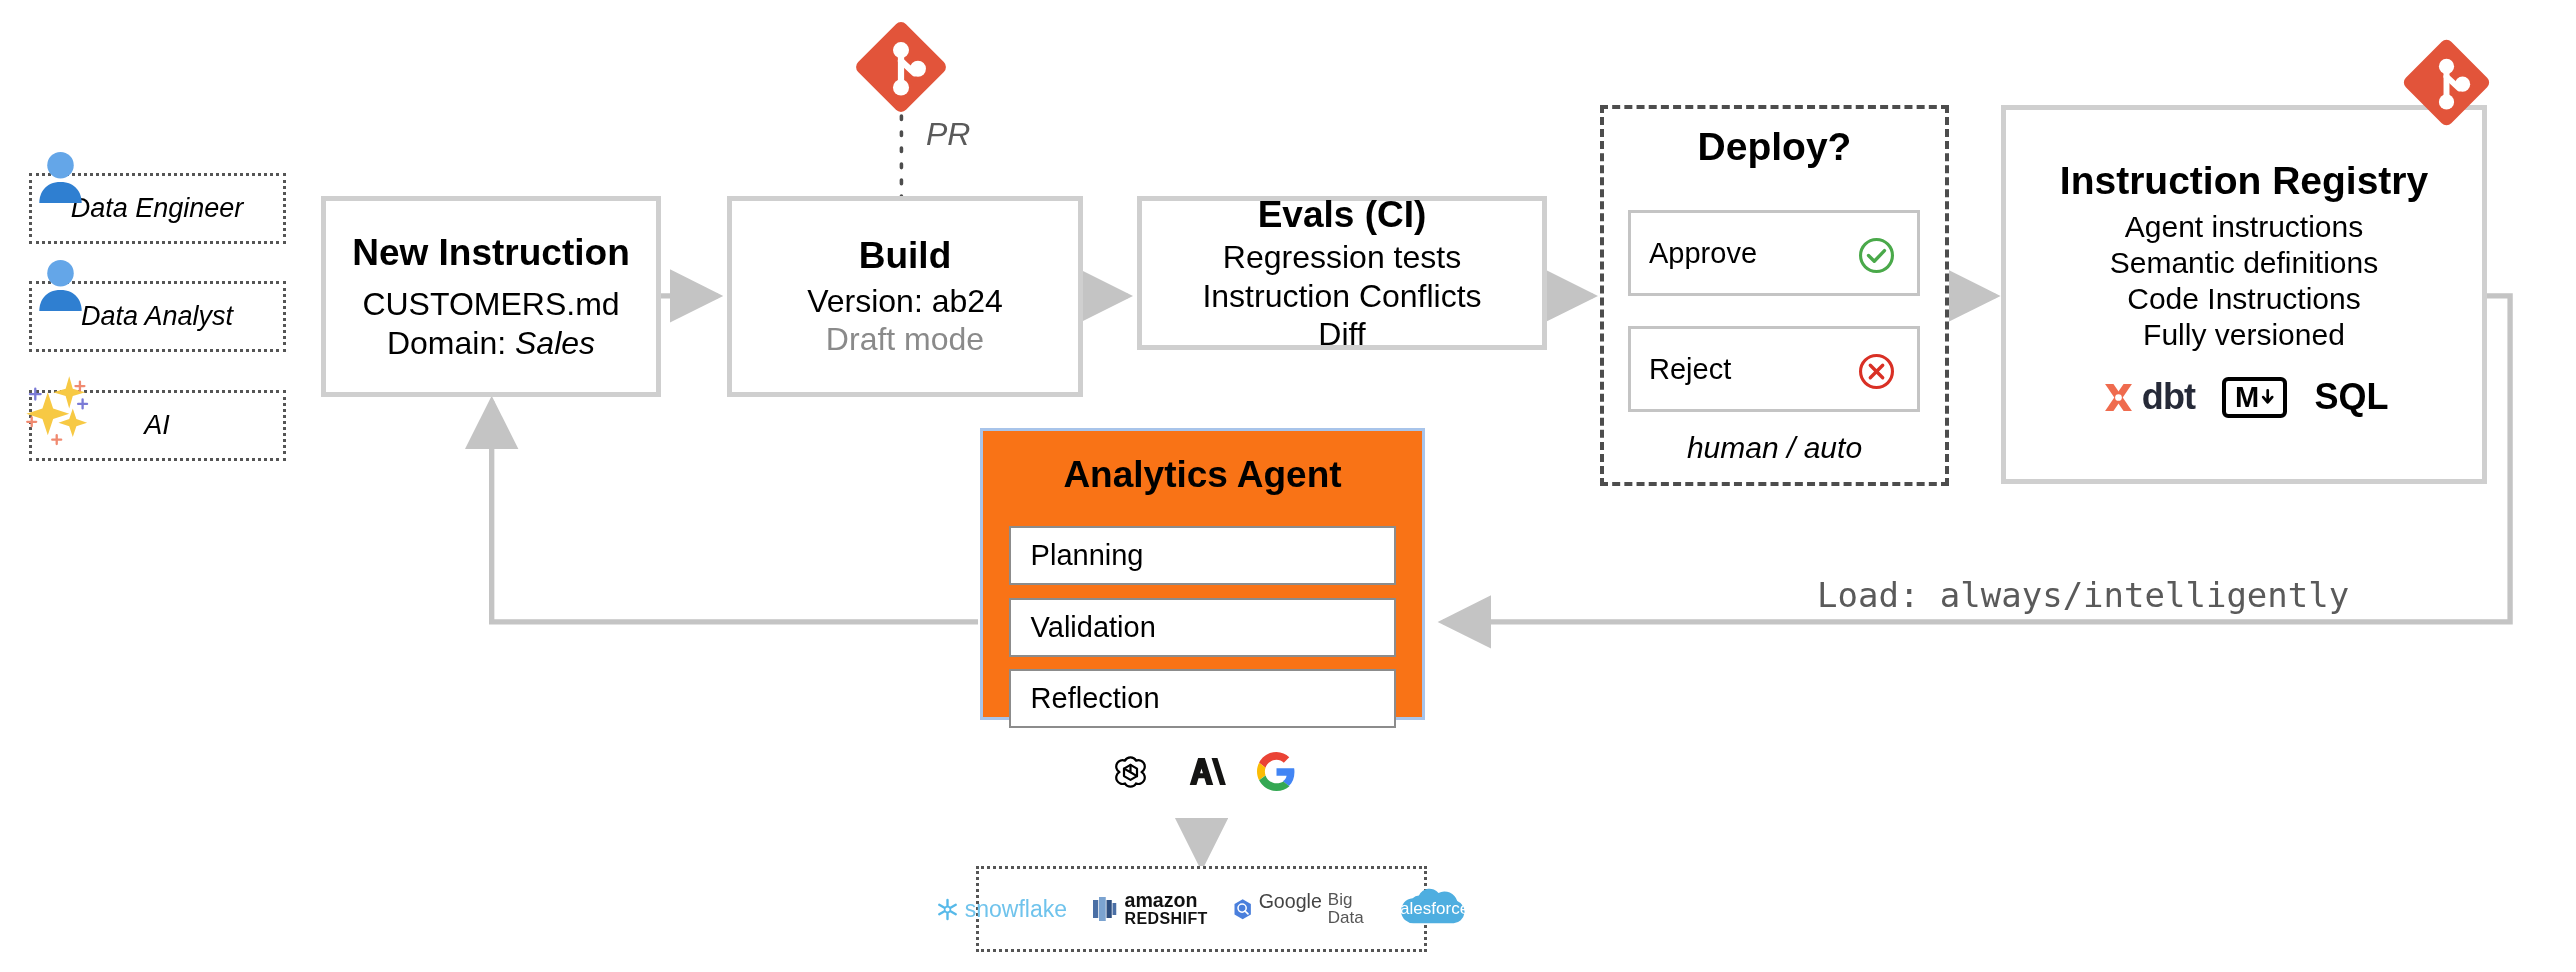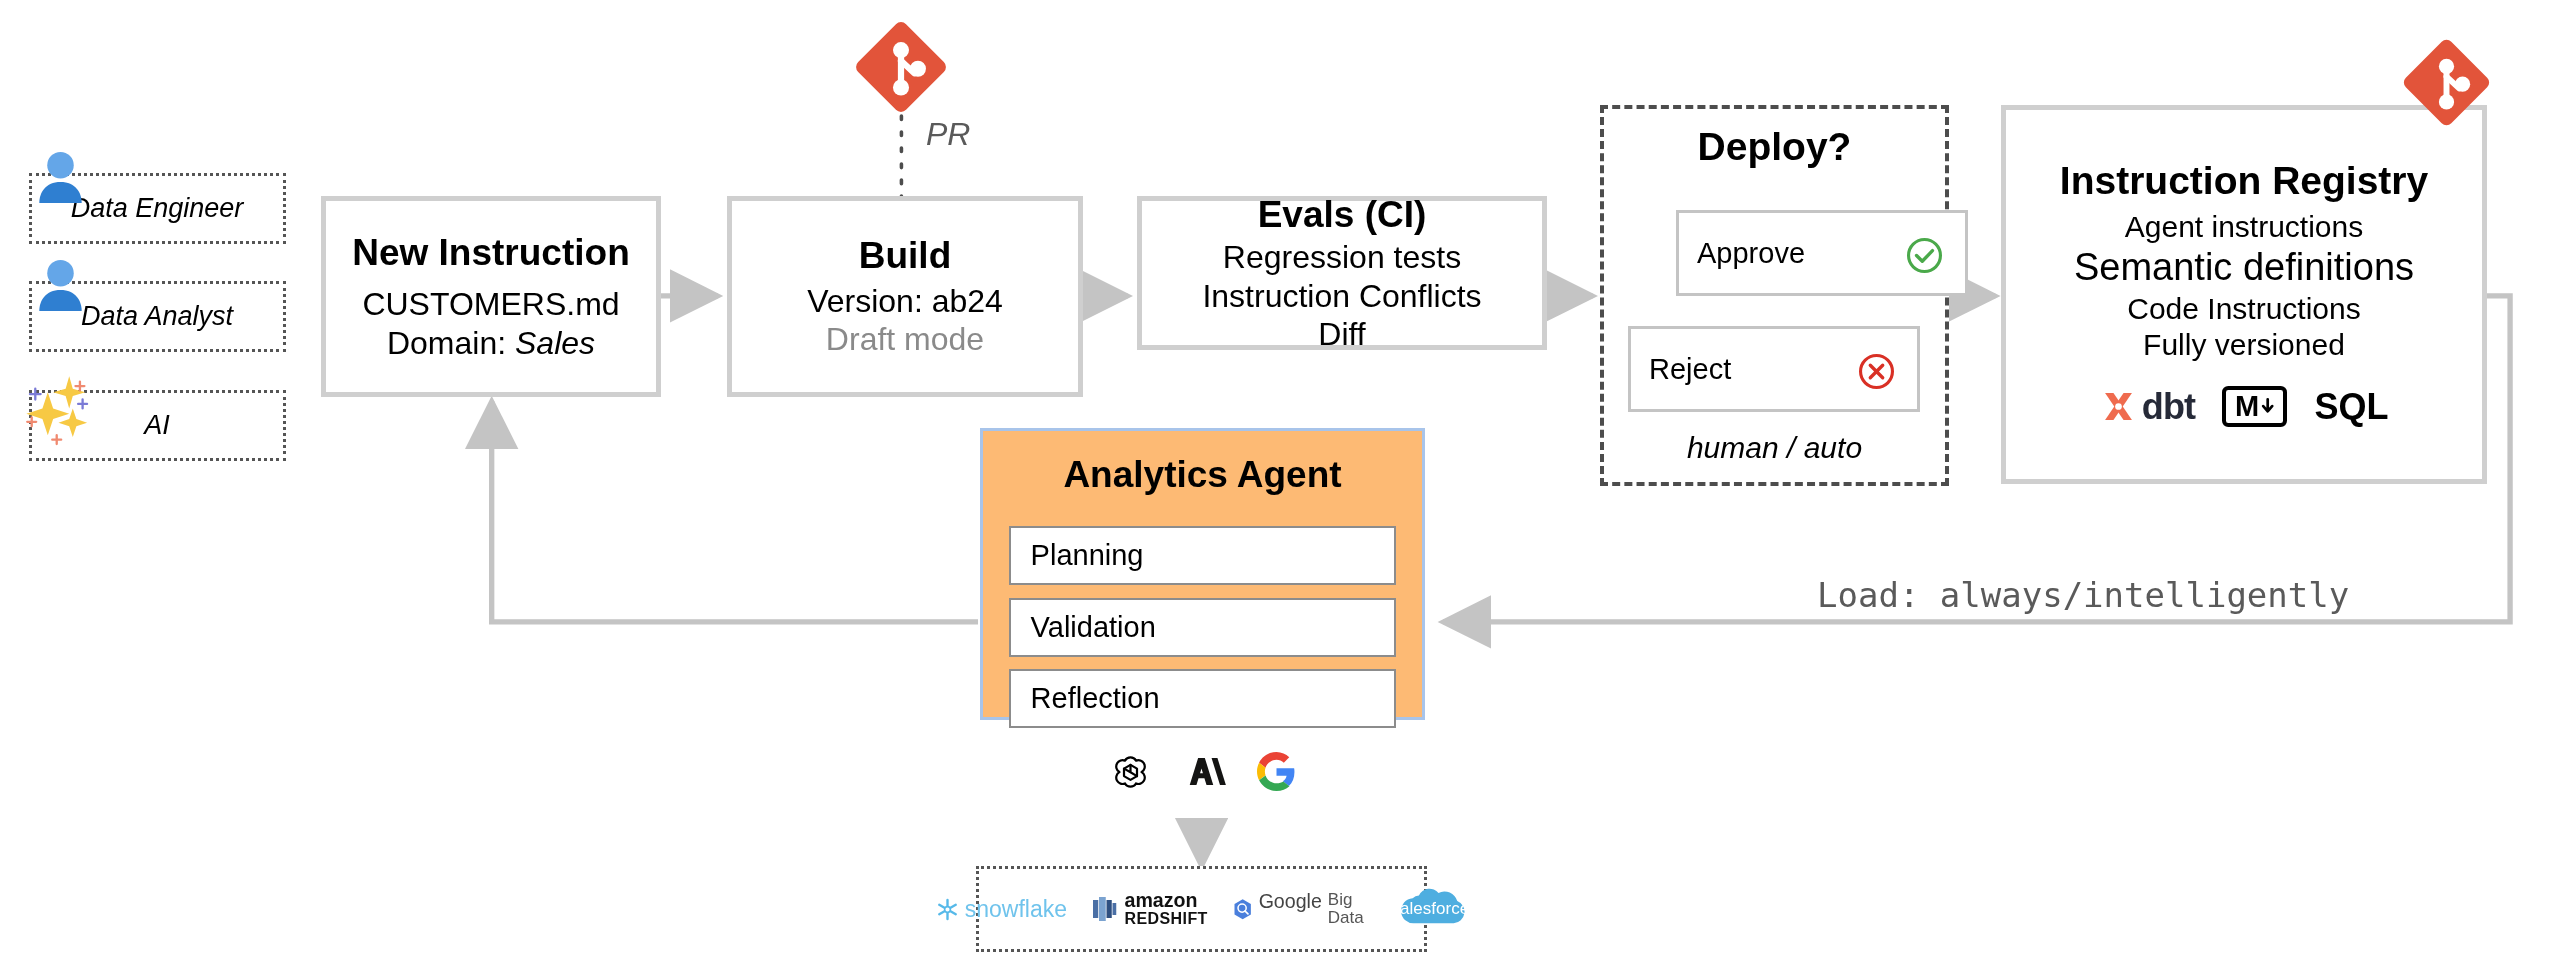--- a/index.html
+++ b/index.html
@@ -207,7 +207,7 @@
   </div>
   <div class="abs" style="left:1600px; top:125px; width:349px; text-align:center; font-size:39px; font-weight:bold; color:#000;">Deploy?</div>
 
-  <div class="abs chip" style="left:1628px; top:210px; width:292px; height:86px;margin-left:48px;">
+  <div class="abs chip" style="left:1628px; top:210px; width:292px; height:86px;">
     <span class="chip-label">Approve</span>
     <span class="abs" style="right:21.4px; top:23px; width:39px; height:39px;">
       <svg viewBox="0 0 44 44" width="39" height="39">

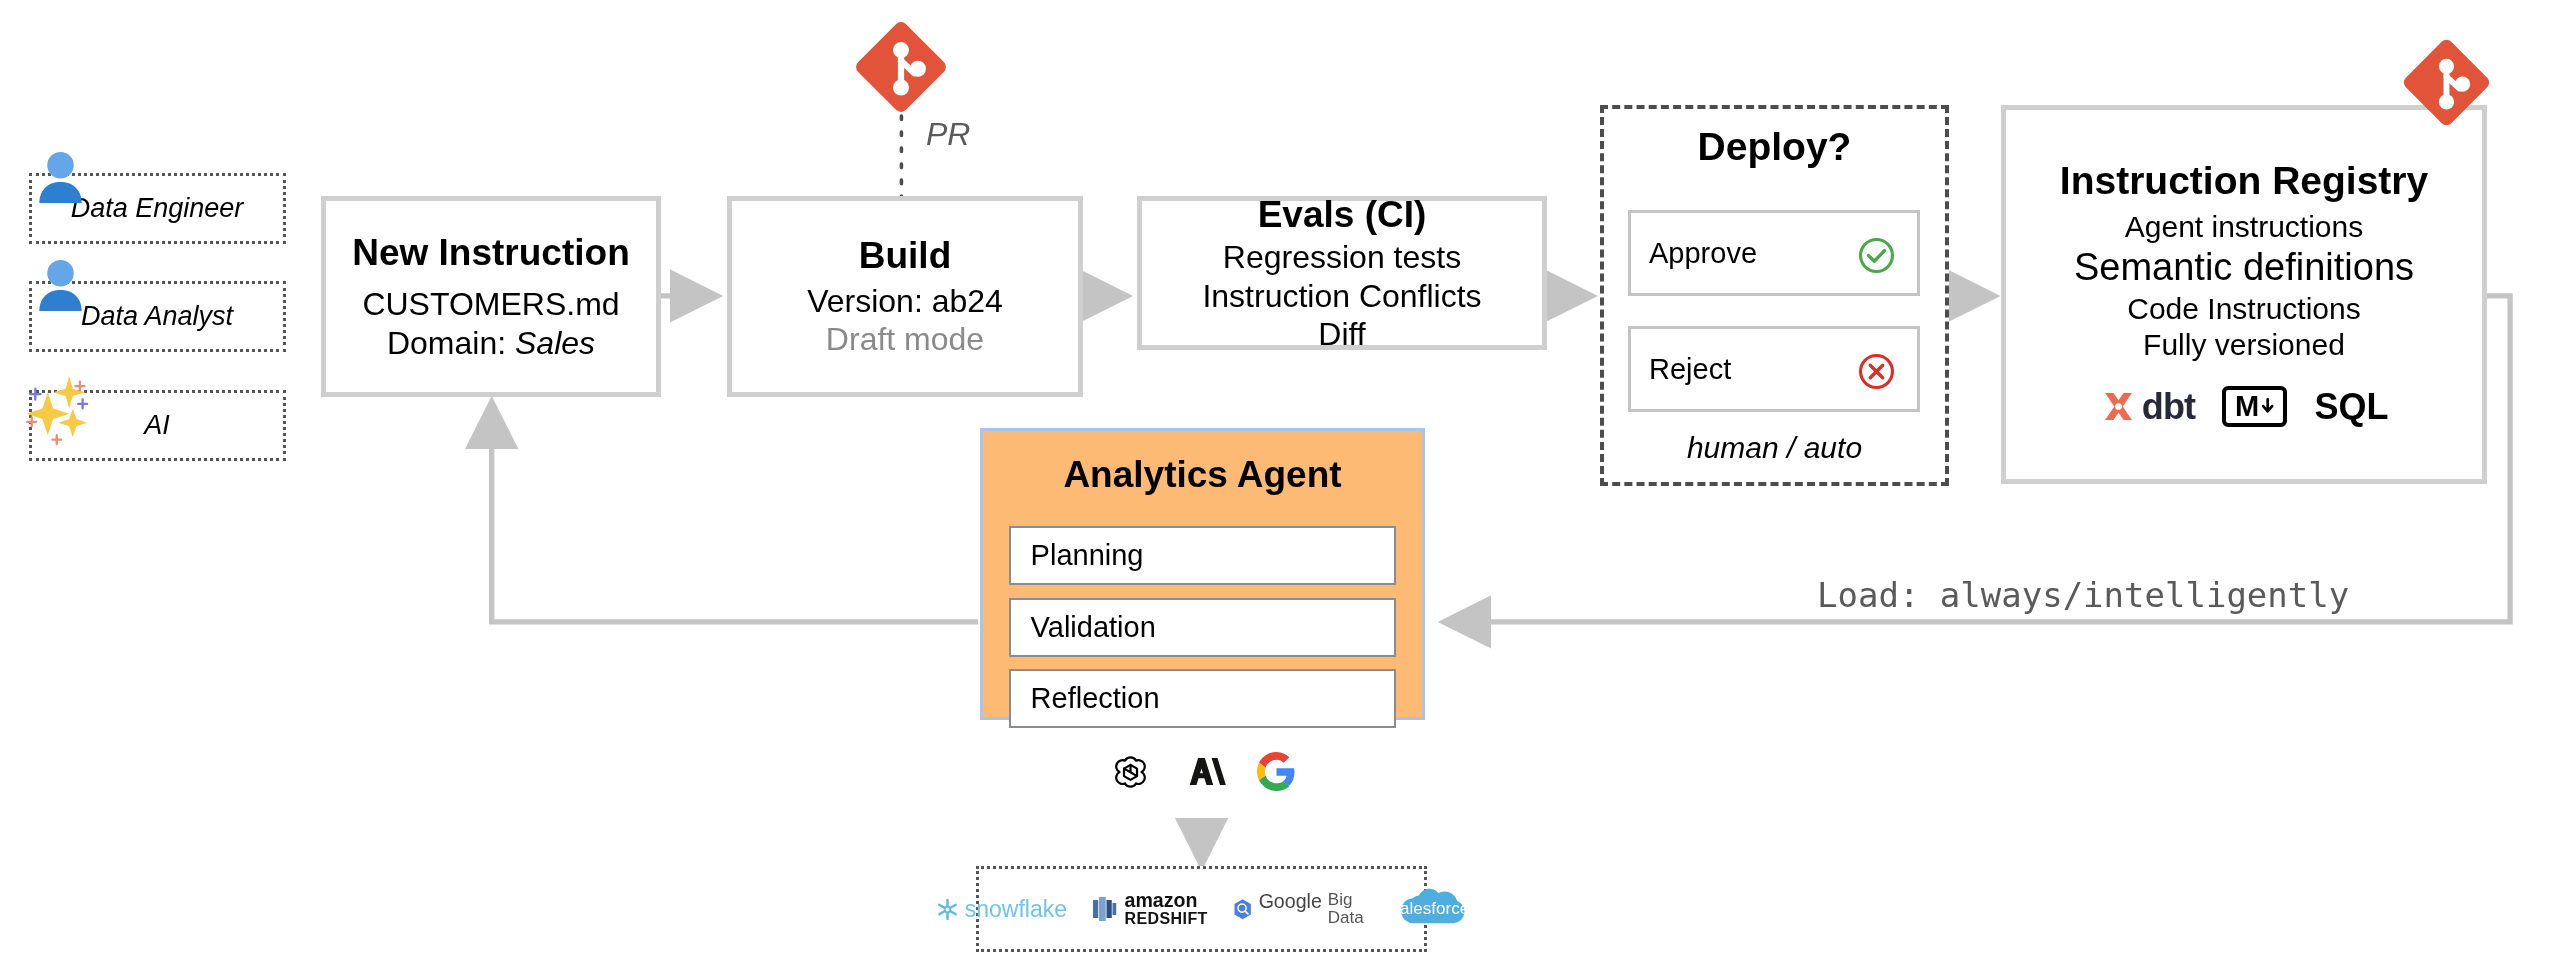--- a/index.html
+++ b/index.html
@@ -232,7 +232,7 @@
   <div class="abs solid-box" style="left:2001px; top:105px; width:486px; height:379px; justify-content:flex-start; padding-top:48px;">
     <div class="box-title" style="font-size:39px; margin-bottom:5.3px;">Instruction Registry</div>
     <div class="box-line" style="font-size:30px;">Agent instructions</div>
-    <div class="box-line" style="font-size:38px;text-align:center;">Semantic definitions</div>
+    <div class="box-line" style="font-size:30px;text-align:center;">Semantic definitions</div>
     <div class="box-line" style="font-size:30px;">Code Instructions</div>
     <div class="box-line" style="font-size:30px;">Fully versioned</div>
 

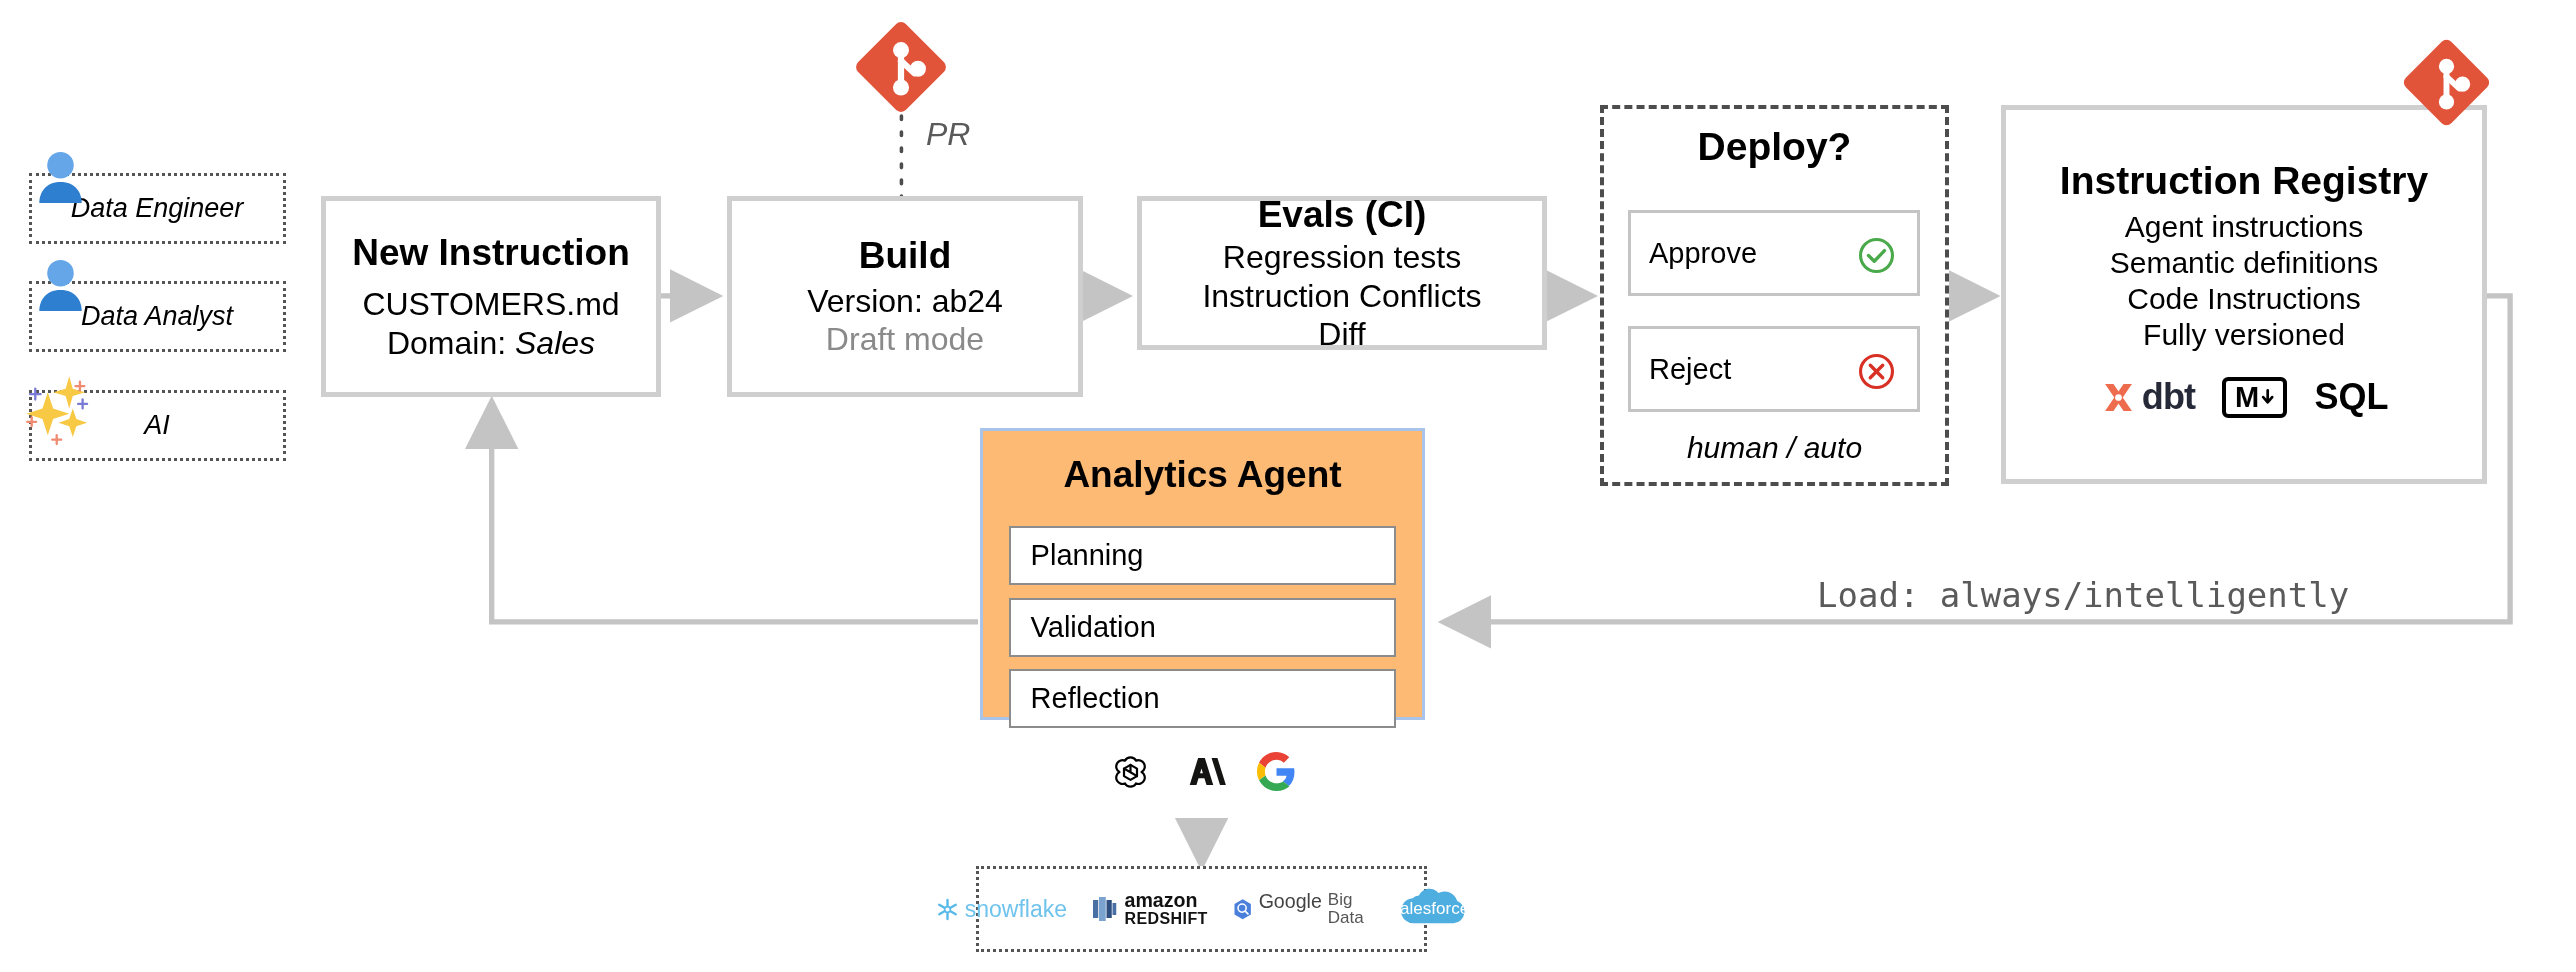--- a/index.html
+++ b/index.html
@@ -273,7 +273,7 @@
 
   <div class="abs mono" style="left:1817px; top:575px; font-size:34px; letter-spacing:0px;">Load: always/intelligently</div>
 
-  <div class="abs" style="left:980px; top:428px; width:445px; height:292px; border:3.6px solid #a8c4ea; background:#fdba74; box-sizing:border-box;">
+  <div class="abs" style="left:980px; top:428px; width:445px; height:292px; border:3.6px solid #a8c4ea; background:#f97316; box-sizing:border-box;">
     <div style="text-align:center; font-size:37px; font-weight:bold; color:#000; margin-top:23px;">Analytics Agent</div>
 
     <div class="agent-chip" style="margin:30px auto 0 auto; width:387px; height:59px;">

